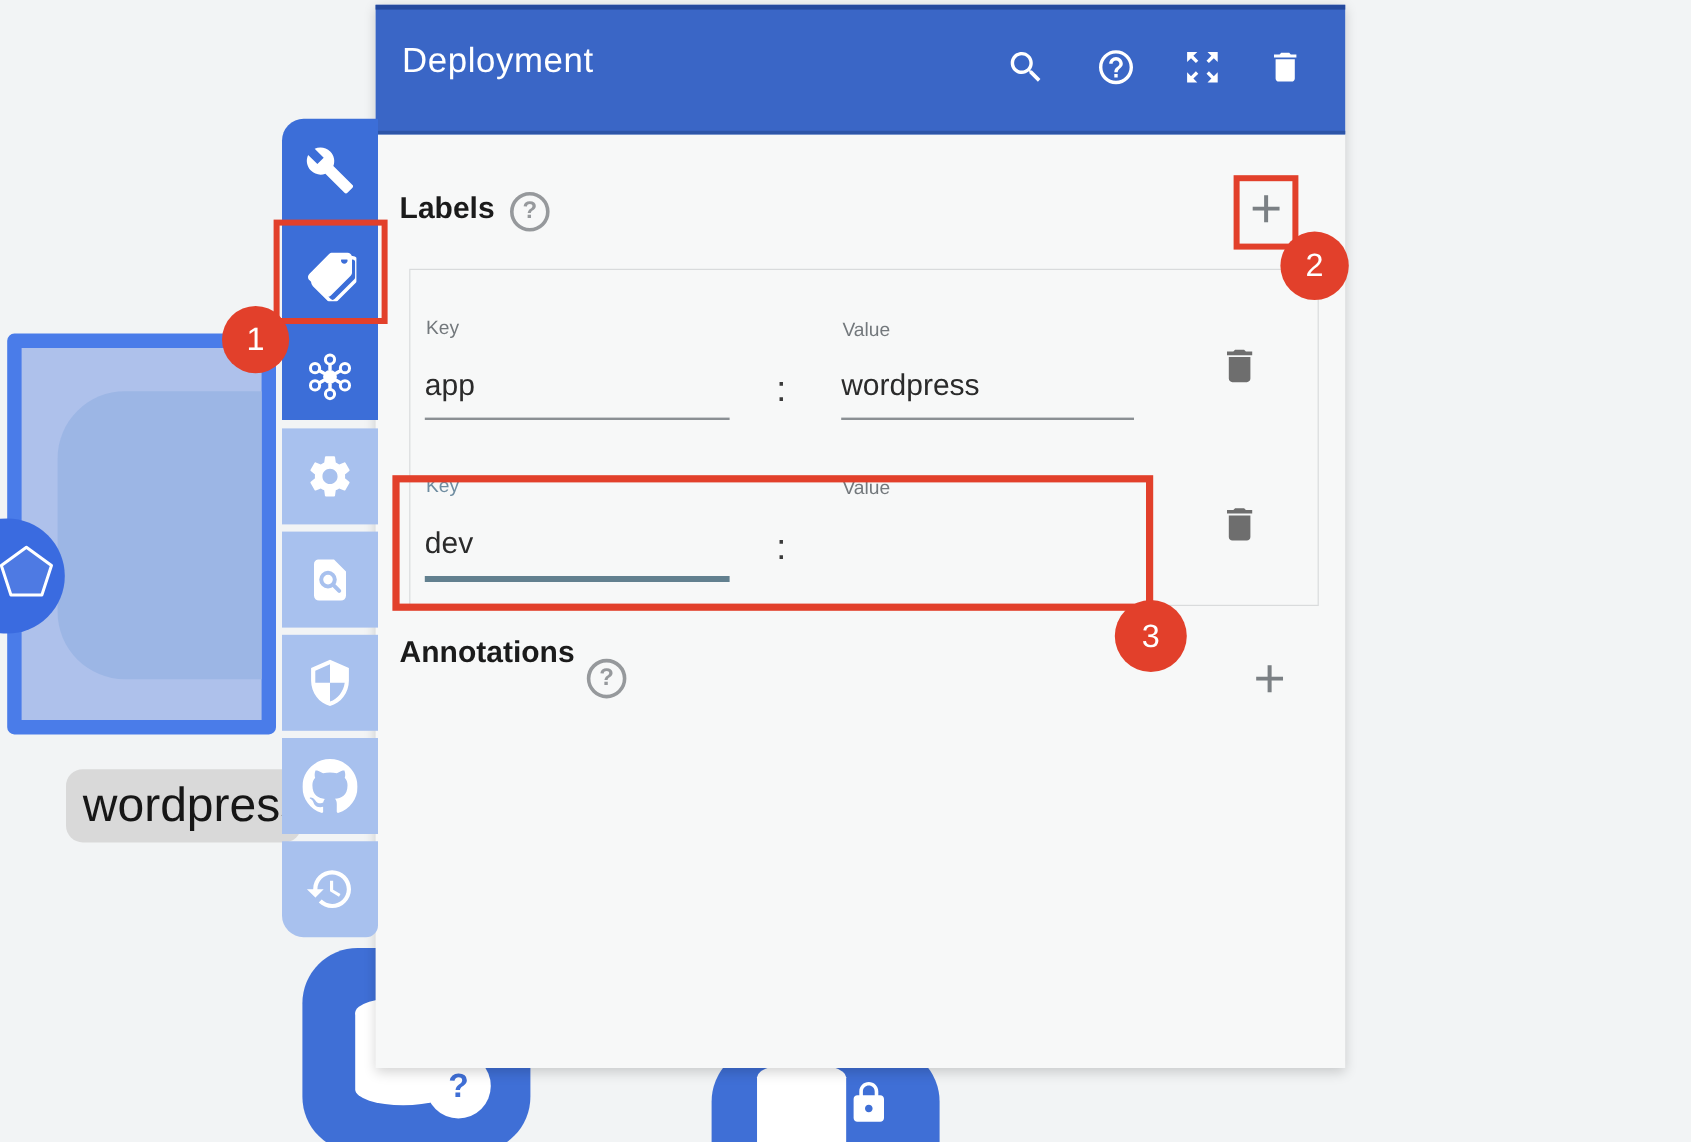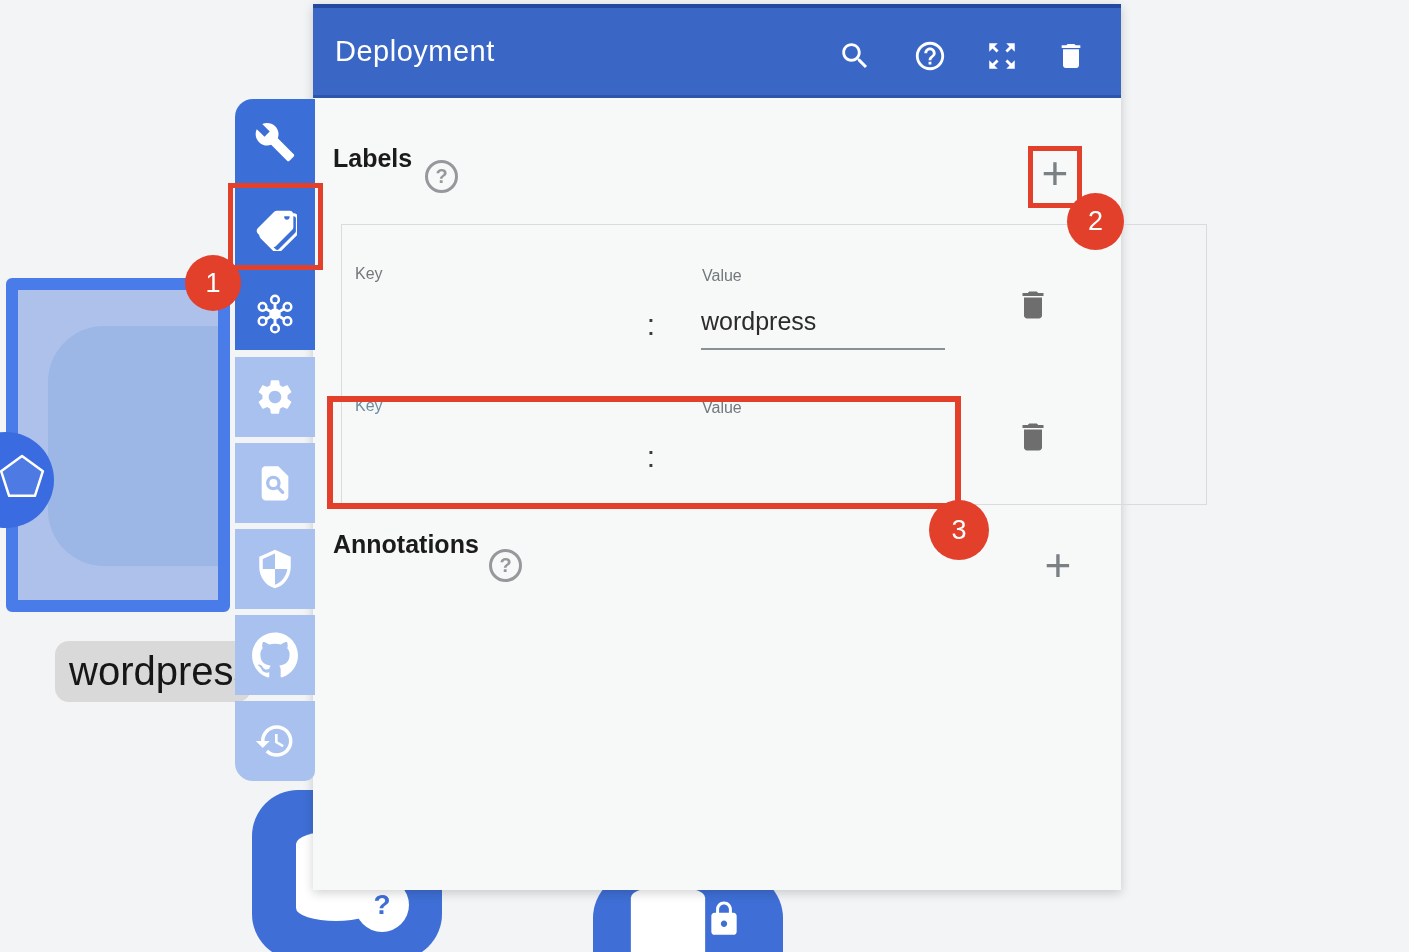--- a/index.html
+++ b/index.html
@@ -57,7 +57,7 @@
     z-index:5;box-shadow:0 3px 10px rgba(0,0,0,0.18);
   }
   .panel-header{
-    position:absolute;left:0;top:0;width:100%;height:94px;background:#3a66c6;
+    position:absolute;left:0;top:0;width:100%;height:108px;background:#3a66c6;
     border-top:4px solid #24499e;border-bottom:3px solid #2d55a8;box-sizing:border-box;
   }
   .panel-title{

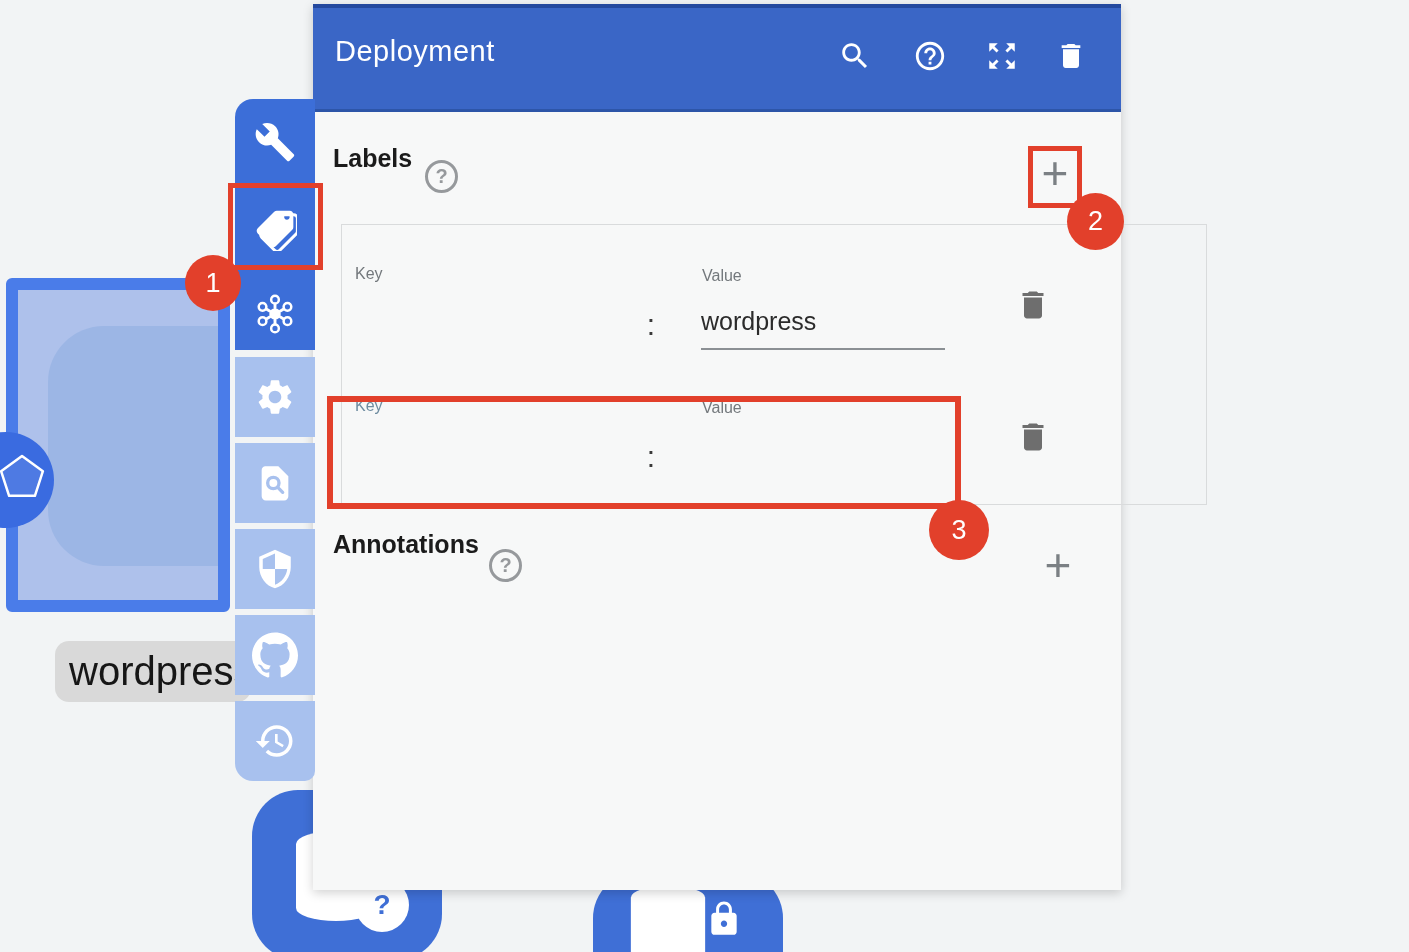--- a/index.html
+++ b/index.html
@@ -227,7 +227,7 @@
     </div>
   </div>
 
-  <div class="sec-title" style="left:20px;top:140px">Labels</div>
+  <div class="sec-title" style="left:20px;top:156px">Labels</div>
   <div class="help-circle" style="left:112px;top:156px">?</div>
   <div class="plus-btn" style="left:718px;top:144px">+</div>
 

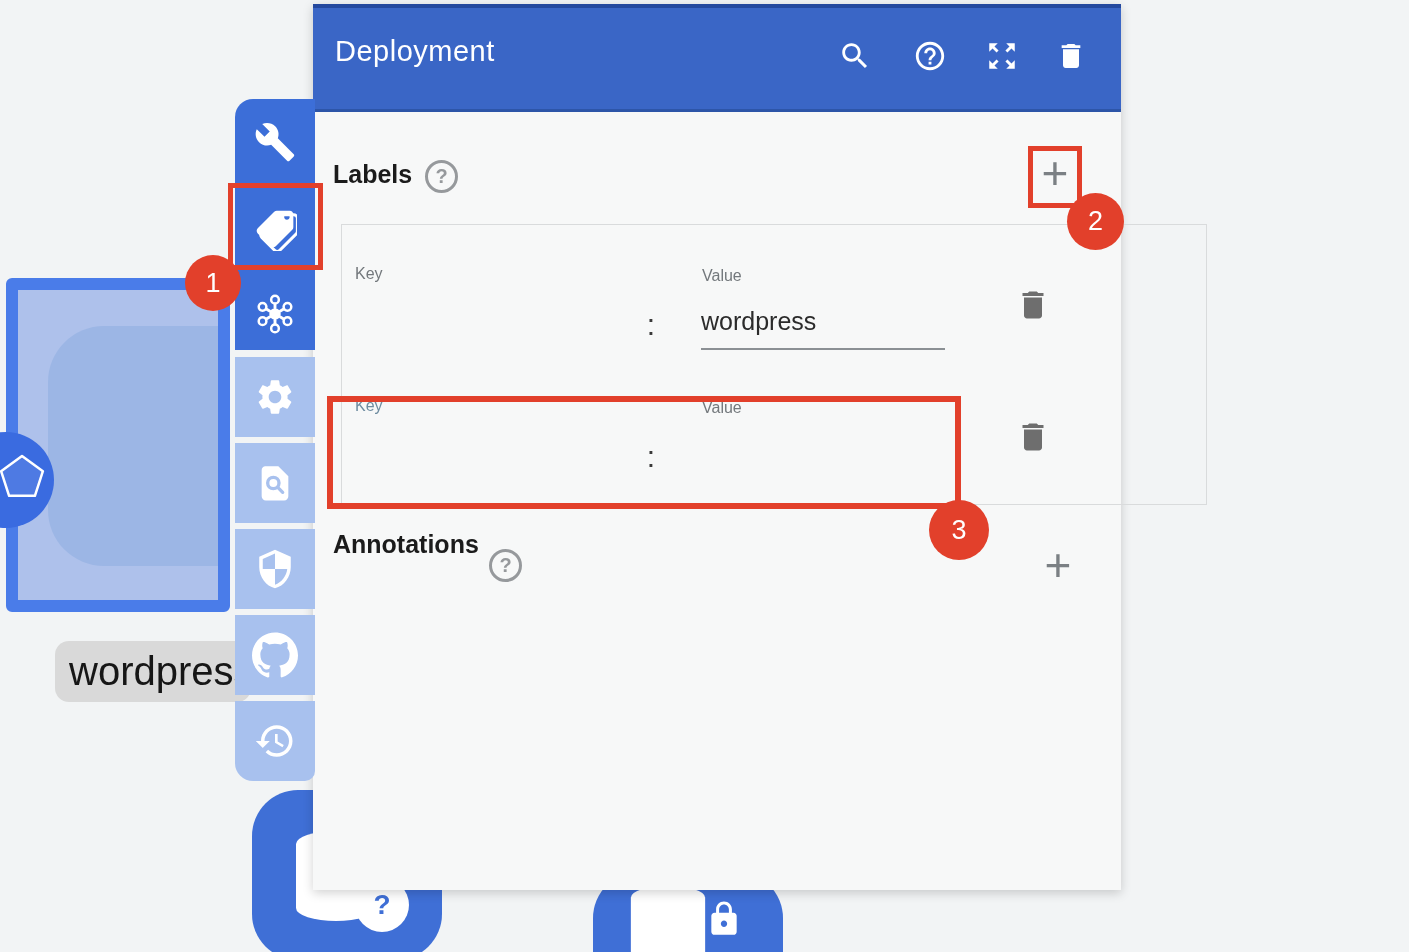--- a/index.html
+++ b/index.html
@@ -77,7 +77,7 @@
     font-size:46px;font-weight:300;color:#7b8084;cursor:pointer;
   }
   .kv-table{
-    position:absolute;left:28px;top:220px;width:866px;height:281px;
+    position:absolute;left:28px;top:220px;width:758px;height:281px;
     border:1px solid #d9dbdc;box-sizing:border-box;
   }
   .kv-label{position:absolute;font-size:16px;color:#73787c;}

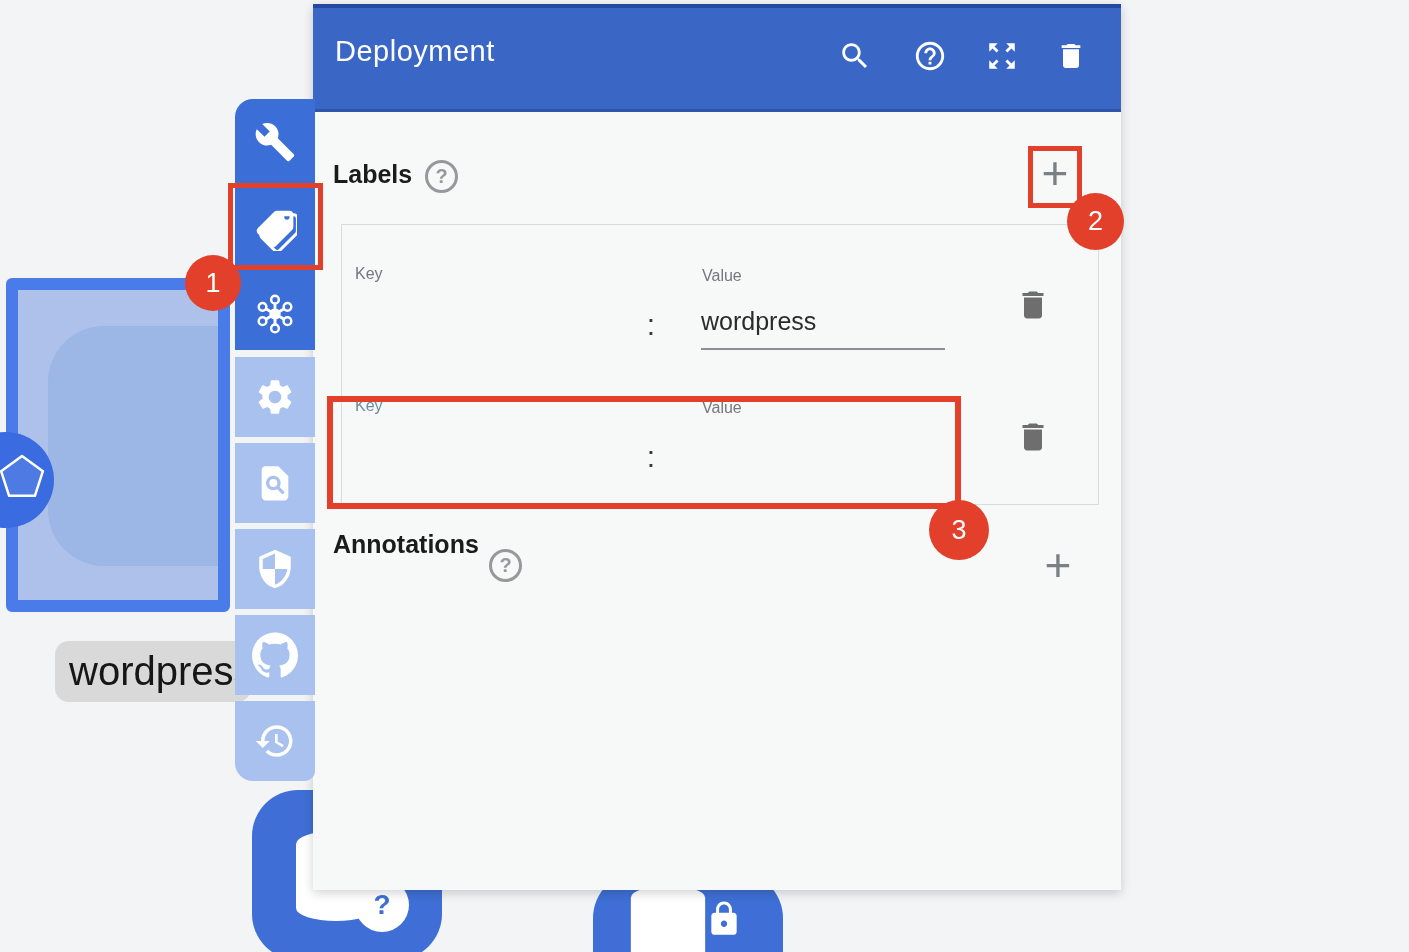--- a/index.html
+++ b/index.html
@@ -234,6 +234,7 @@
   <div class="kv-table">
 
     <div class="kv-label" style="left:13px;top:40px">Key</div>
+    <input class="kv-input" style="left: 12px; top: 82px; width: 254px;" value="app">
     <div class="kv-colon" style="left:298px;top:76px">:</div>
     <div class="kv-label" style="left:360px;top:42px">Value</div>
     <input class="kv-input" style="left: 359px; top: 82px; width: 244px;" value="wordpress">

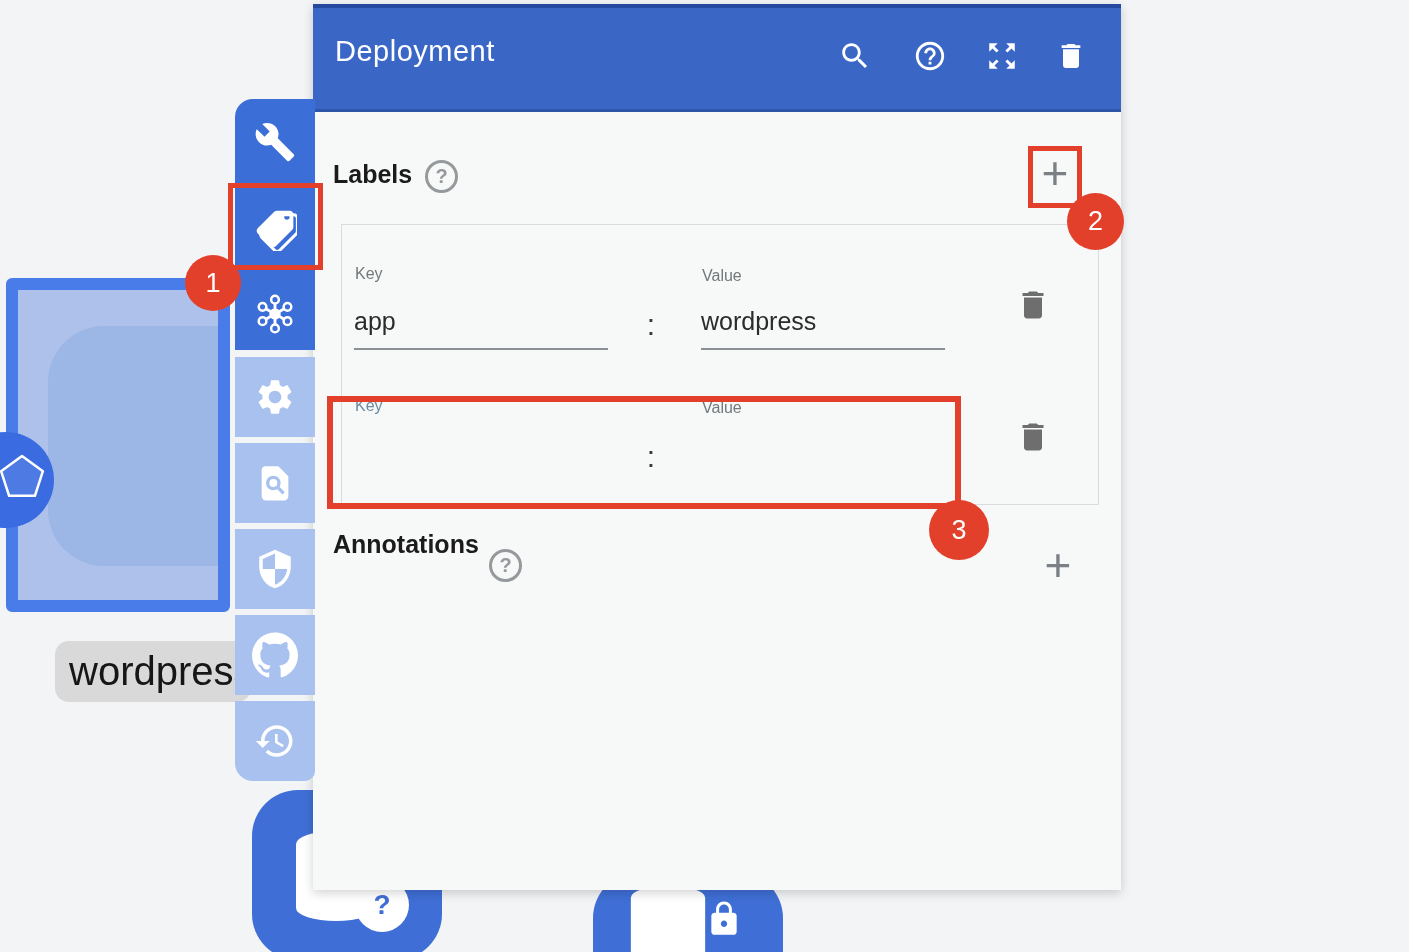--- a/index.html
+++ b/index.html
@@ -245,6 +245,7 @@
     </div>
 
     <div class="kv-label focused" style="left:13px;top:172px">Key</div>
+    <input class="kv-input focused" style="left: 12px; top: 214px; width: 254px;" value="dev">
     <div class="kv-colon" style="left:298px;top:208px">:</div>
     <div class="kv-label" style="left:360px;top:174px">Value</div>
     <div class="trash-btn" style="left:670px;top:189px">

